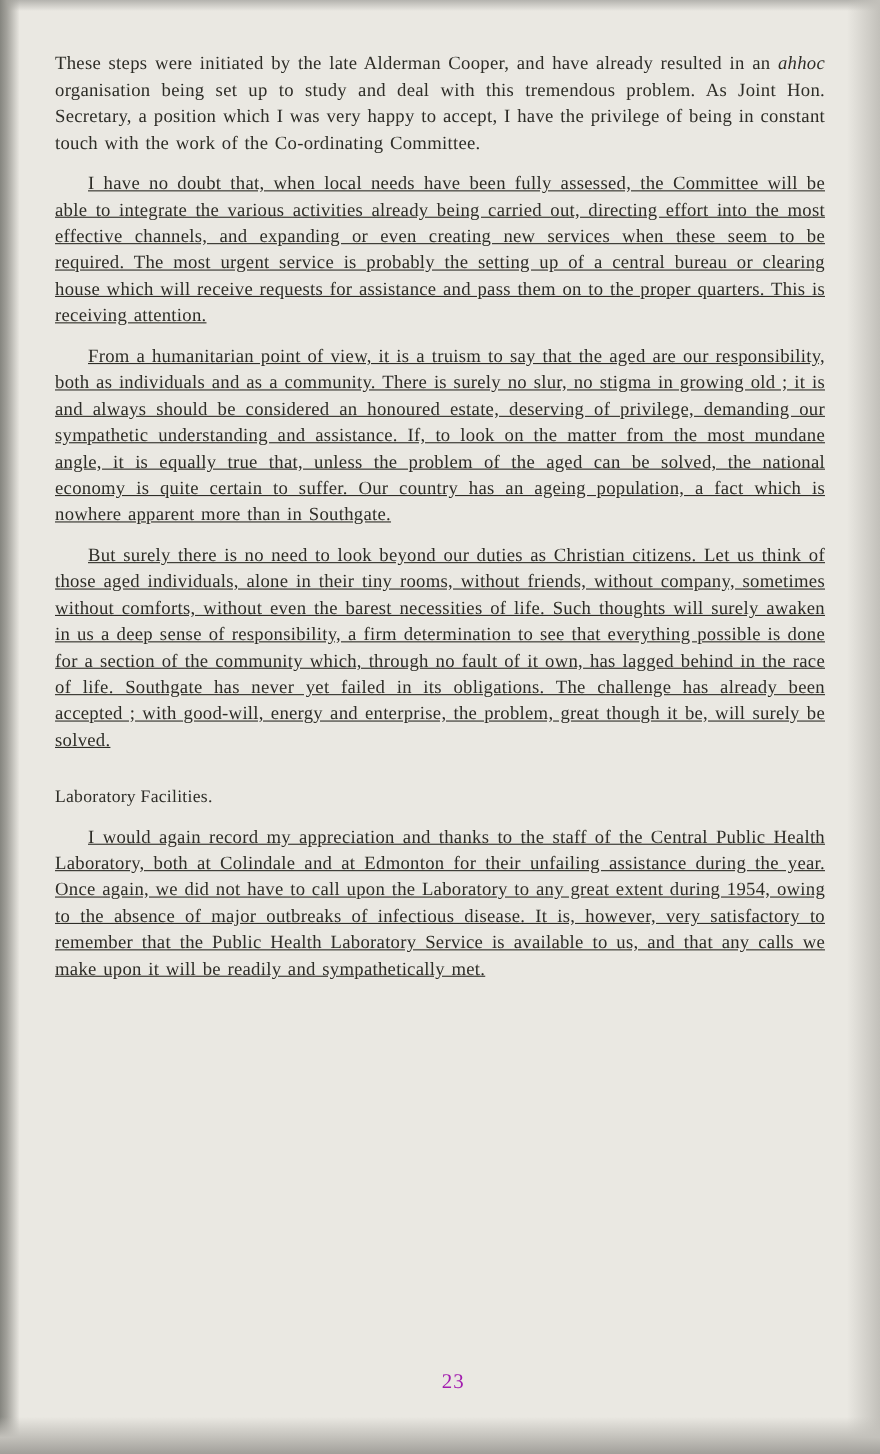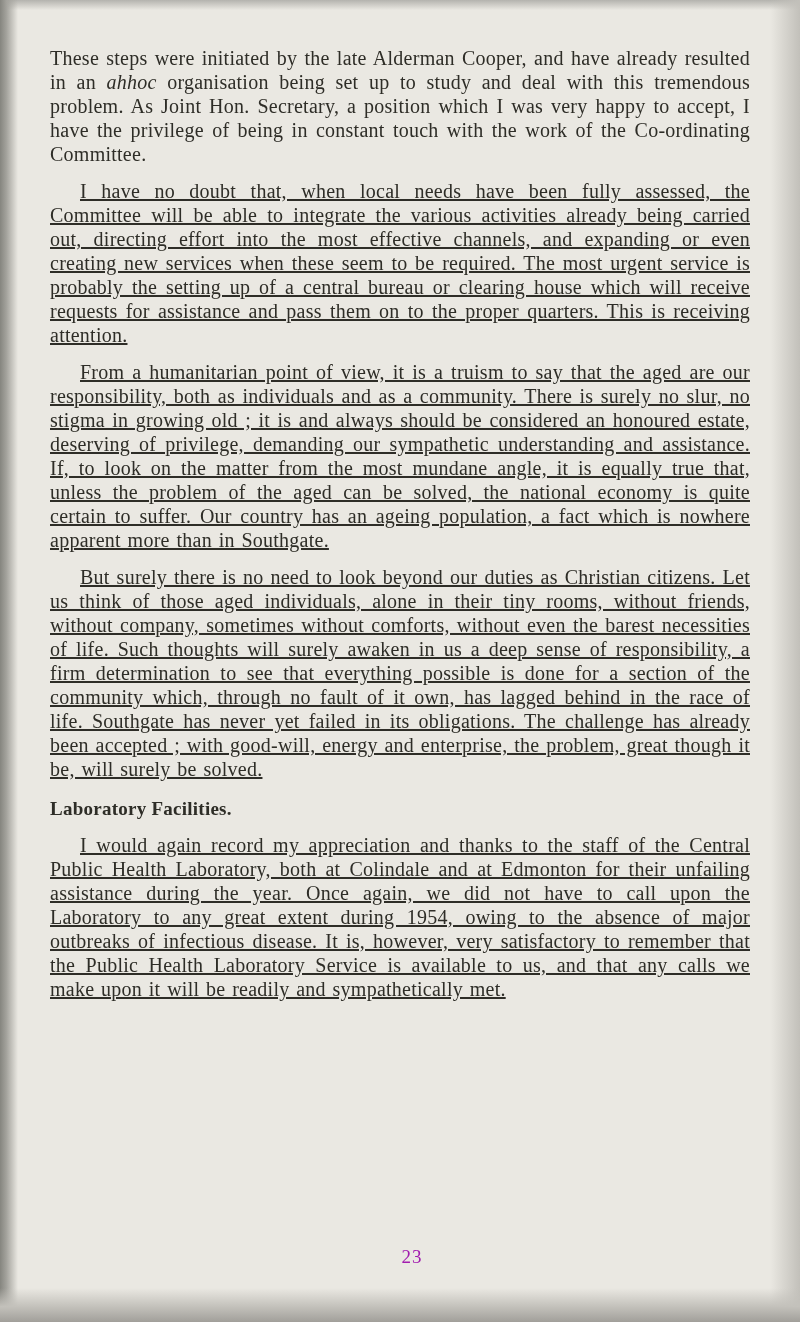--- a/index.html
+++ b/index.html
@@ -52,7 +52,7 @@
   }
   .body-text {
     margin: 0 0 13px 0;
-    font-size: 20px;
+    font-size: 17px;
     line-height: 24px;
     text-align: justify;
     letter-spacing: 0.25px;

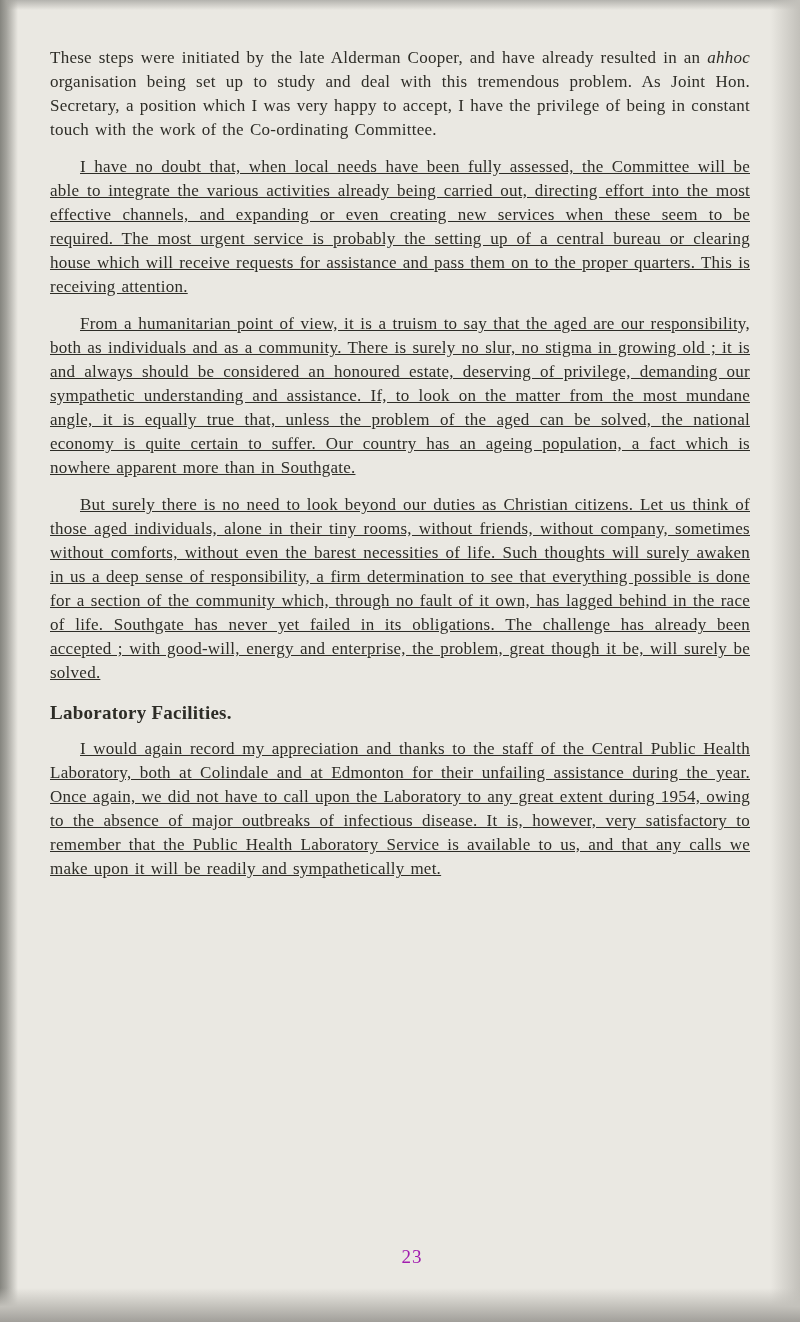--- a/index.html
+++ b/index.html
@@ -63,10 +63,10 @@
     text-decoration: underline;
   }
   .section-heading {
-    margin: 16px 0 12px 0;
-    font-size: 19px;
+    margin: 28px 0 12px 0;
+    font-size: 16px;
     line-height: 24px;
-    font-weight: bold;
+    font-weight: normal;
     letter-spacing: 0.25px;
   }
   .italic-term {

